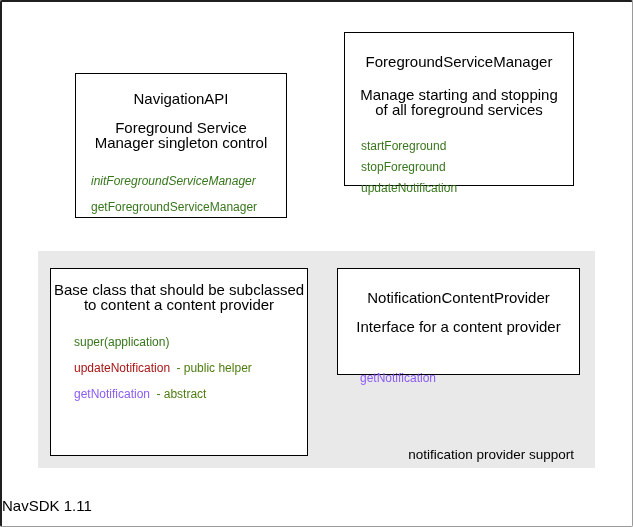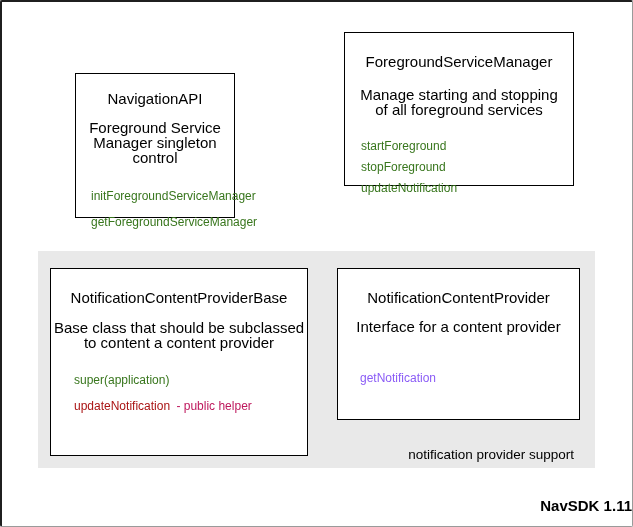--- a/index.html
+++ b/index.html
@@ -37,7 +37,7 @@
     border: 1.5px solid #000000;
     box-sizing: border-box;
   }
-  .box-navigation-api       { left: 73px;  top: 71px;  width: 160px; height: 145px; }
+  .box-navigation-api       { left: 73px;  top: 71px;  width: 212px; height: 145px; }
   .box-fsm                  { left: 342px; top: 30px;  width: 230px; height: 154px; }
   .box-provider-base        { left: 48px;  top: 266px; width: 258px; height: 188px; }
   .box-provider             { left: 335px; top: 266px; width: 243px; height: 152px; }

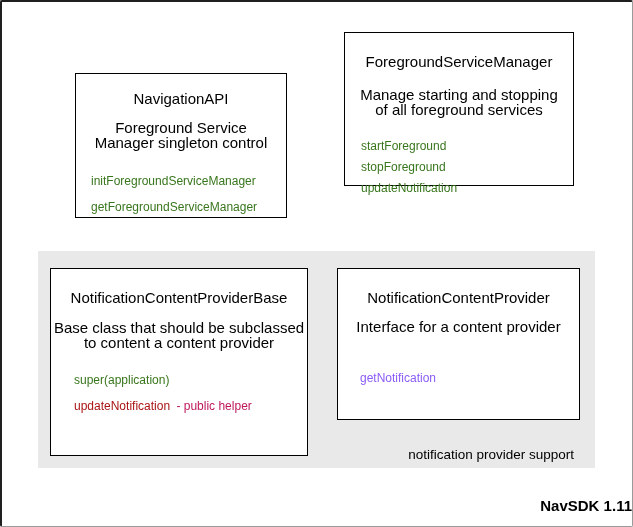--- a/index.html
+++ b/index.html
@@ -74,7 +74,7 @@
   .box-provider-base .method-line  { padding-left: 23px; }
   .box-provider .method-line       { padding-left: 22px; }
 
-  .box-navigation-api .method-line.first { margin-top: 24px; }
+  .box-navigation-api .method-line.first { margin-top: 24px; font-style: italic; }
   .box-navigation-api .method-line       { margin-top: 12px; }
   .box-fsm .method-line.first            { margin-top: 22px; }
   .box-fsm .method-line                  { margin-top: 7px; }

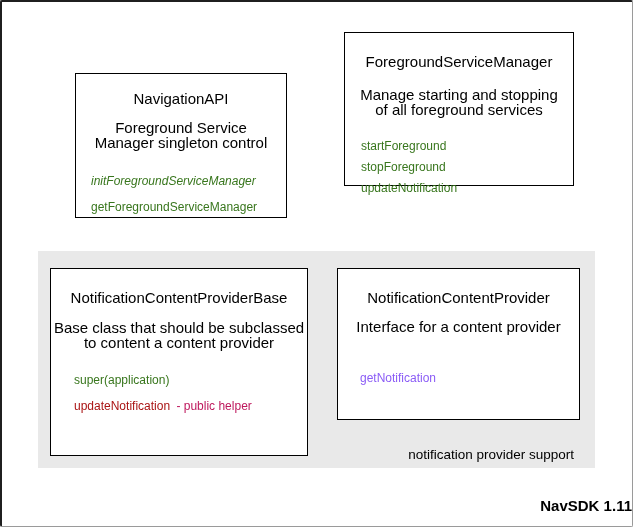--- a/index.html
+++ b/index.html
@@ -136,7 +136,6 @@
   </div>
 
   <div class="class-box box-provider-base">
-    <div class="box-title">NotificationContentProviderBase</div>
     <div class="box-desc">
       <div>Base class that should be subclassed</div>
       <div>to content a content provider</div>

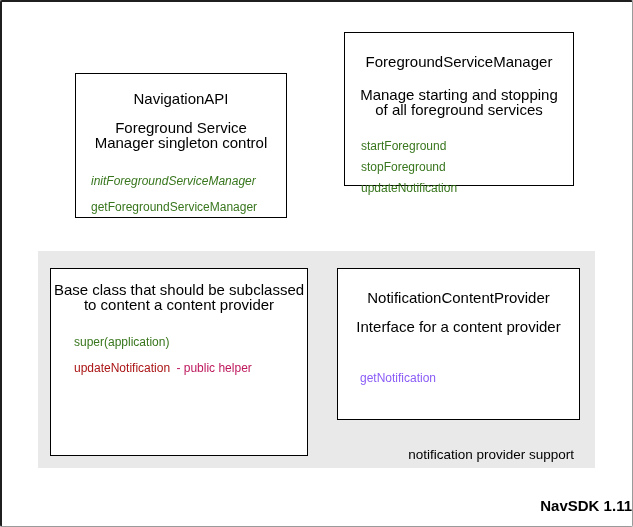--- a/index.html
+++ b/index.html
@@ -40,7 +40,7 @@
   .box-navigation-api       { left: 73px;  top: 71px;  width: 212px; height: 145px; }
   .box-fsm                  { left: 342px; top: 30px;  width: 230px; height: 154px; }
   .box-provider-base        { left: 48px;  top: 266px; width: 258px; height: 188px; }
-  .box-provider             { left: 335px; top: 266px; width: 243px; height: 152px; }
+  .box-provider             { left: 335px; top: 266px; width: 243px; height: 107px; }
 
   .box-title {
     text-align: center;

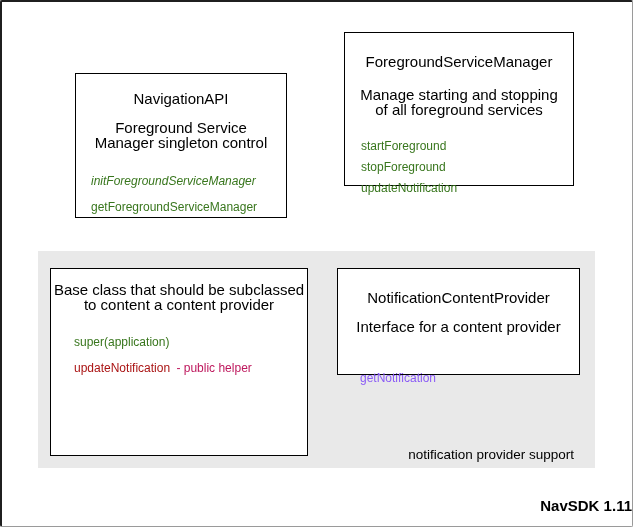--- a/index.html
+++ b/index.html
@@ -85,7 +85,7 @@
   .m-green { color: #38761d; }
   .m-red   { color: #aa1414; }
   .m-blue  { color: #8b5cf6; }
-  .m-suffix { color: #be185d; margin-left: 3px; }
+  .m-suffix { color: #4d7c0f; margin-left: 3px; }
 
   .footer-label {
     position: absolute;

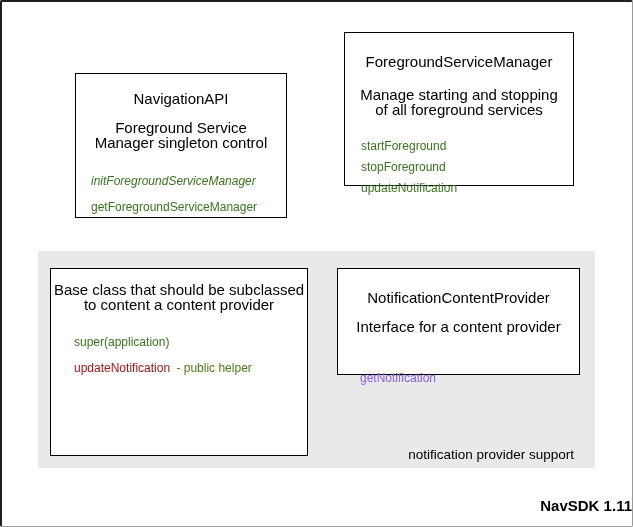--- a/index.html
+++ b/index.html
@@ -147,6 +147,10 @@
       <span class="m-red">updateNotification</span>
       <span class="m-suffix">- public helper</span>
     </div>
+    <div class="method-line">
+      <span class="m-blue">getNotification</span>
+      <span class="m-suffix">- abstract</span>
+    </div>
   </div>
 
   <div class="class-box box-provider">

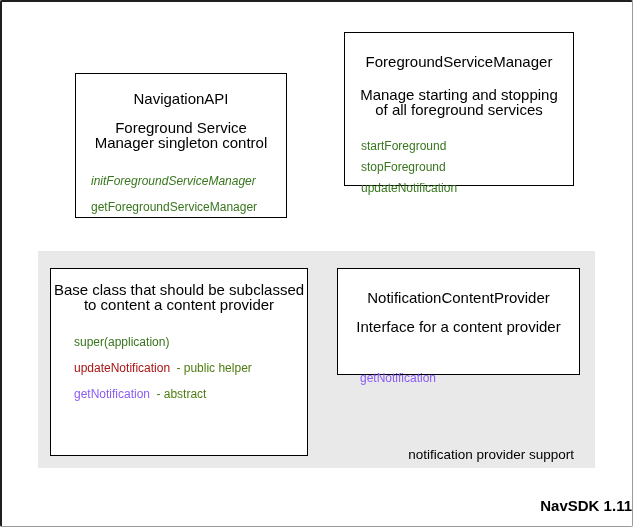--- a/index.html
+++ b/index.html
@@ -91,10 +91,9 @@
     position: absolute;
     left: 0; right: 0;
     top: 495px;
-    text-align: right;
+    text-align: left;
     font-size: 15px;
     color: #000000;
-    font-weight: bold;
   }
 </style>
 </head>

